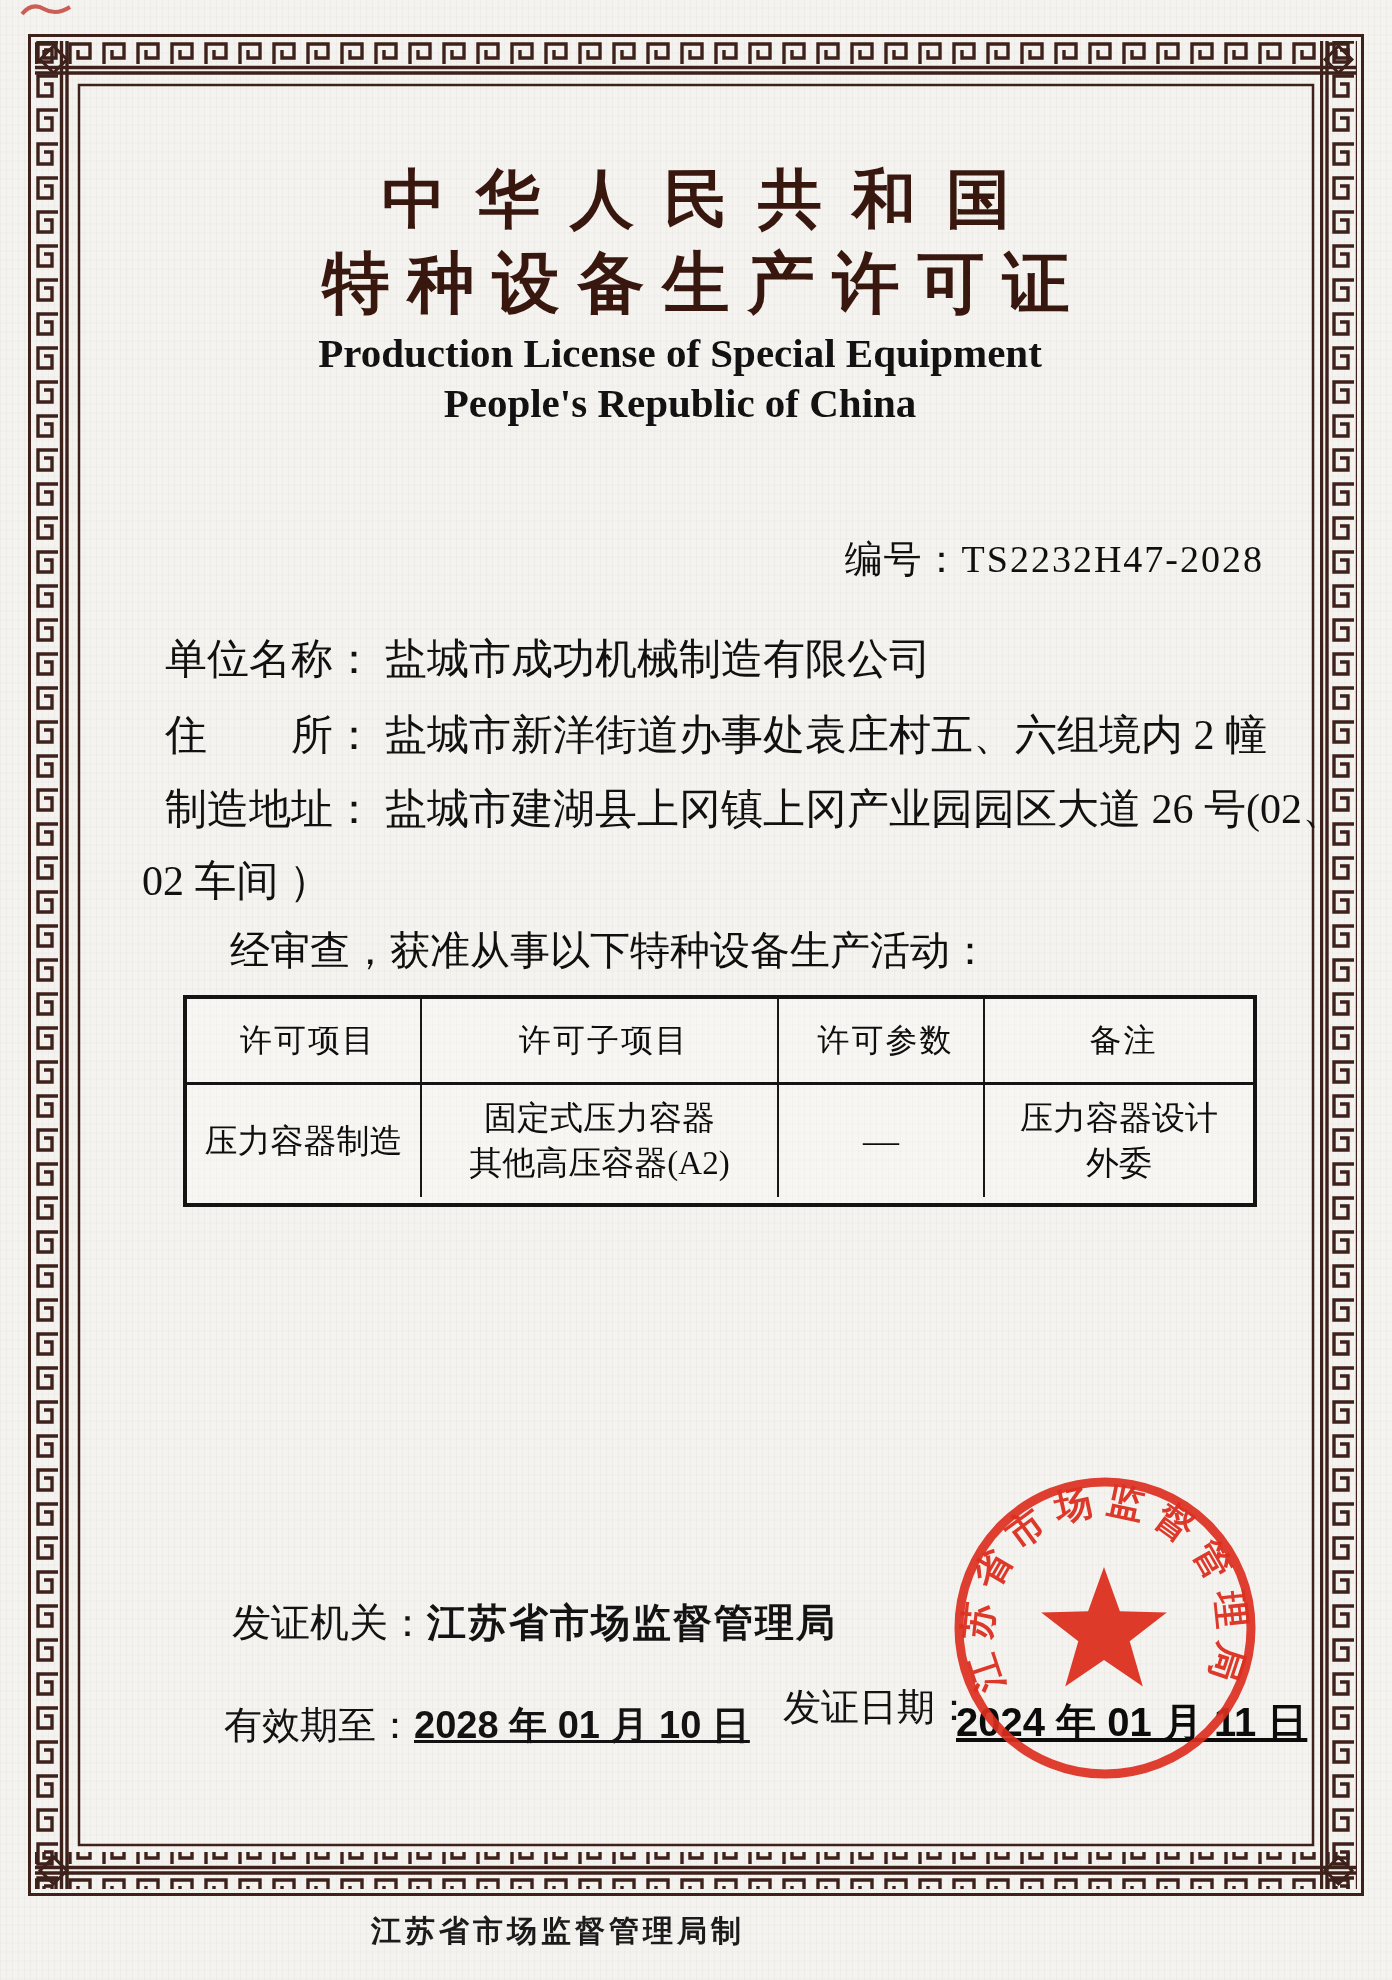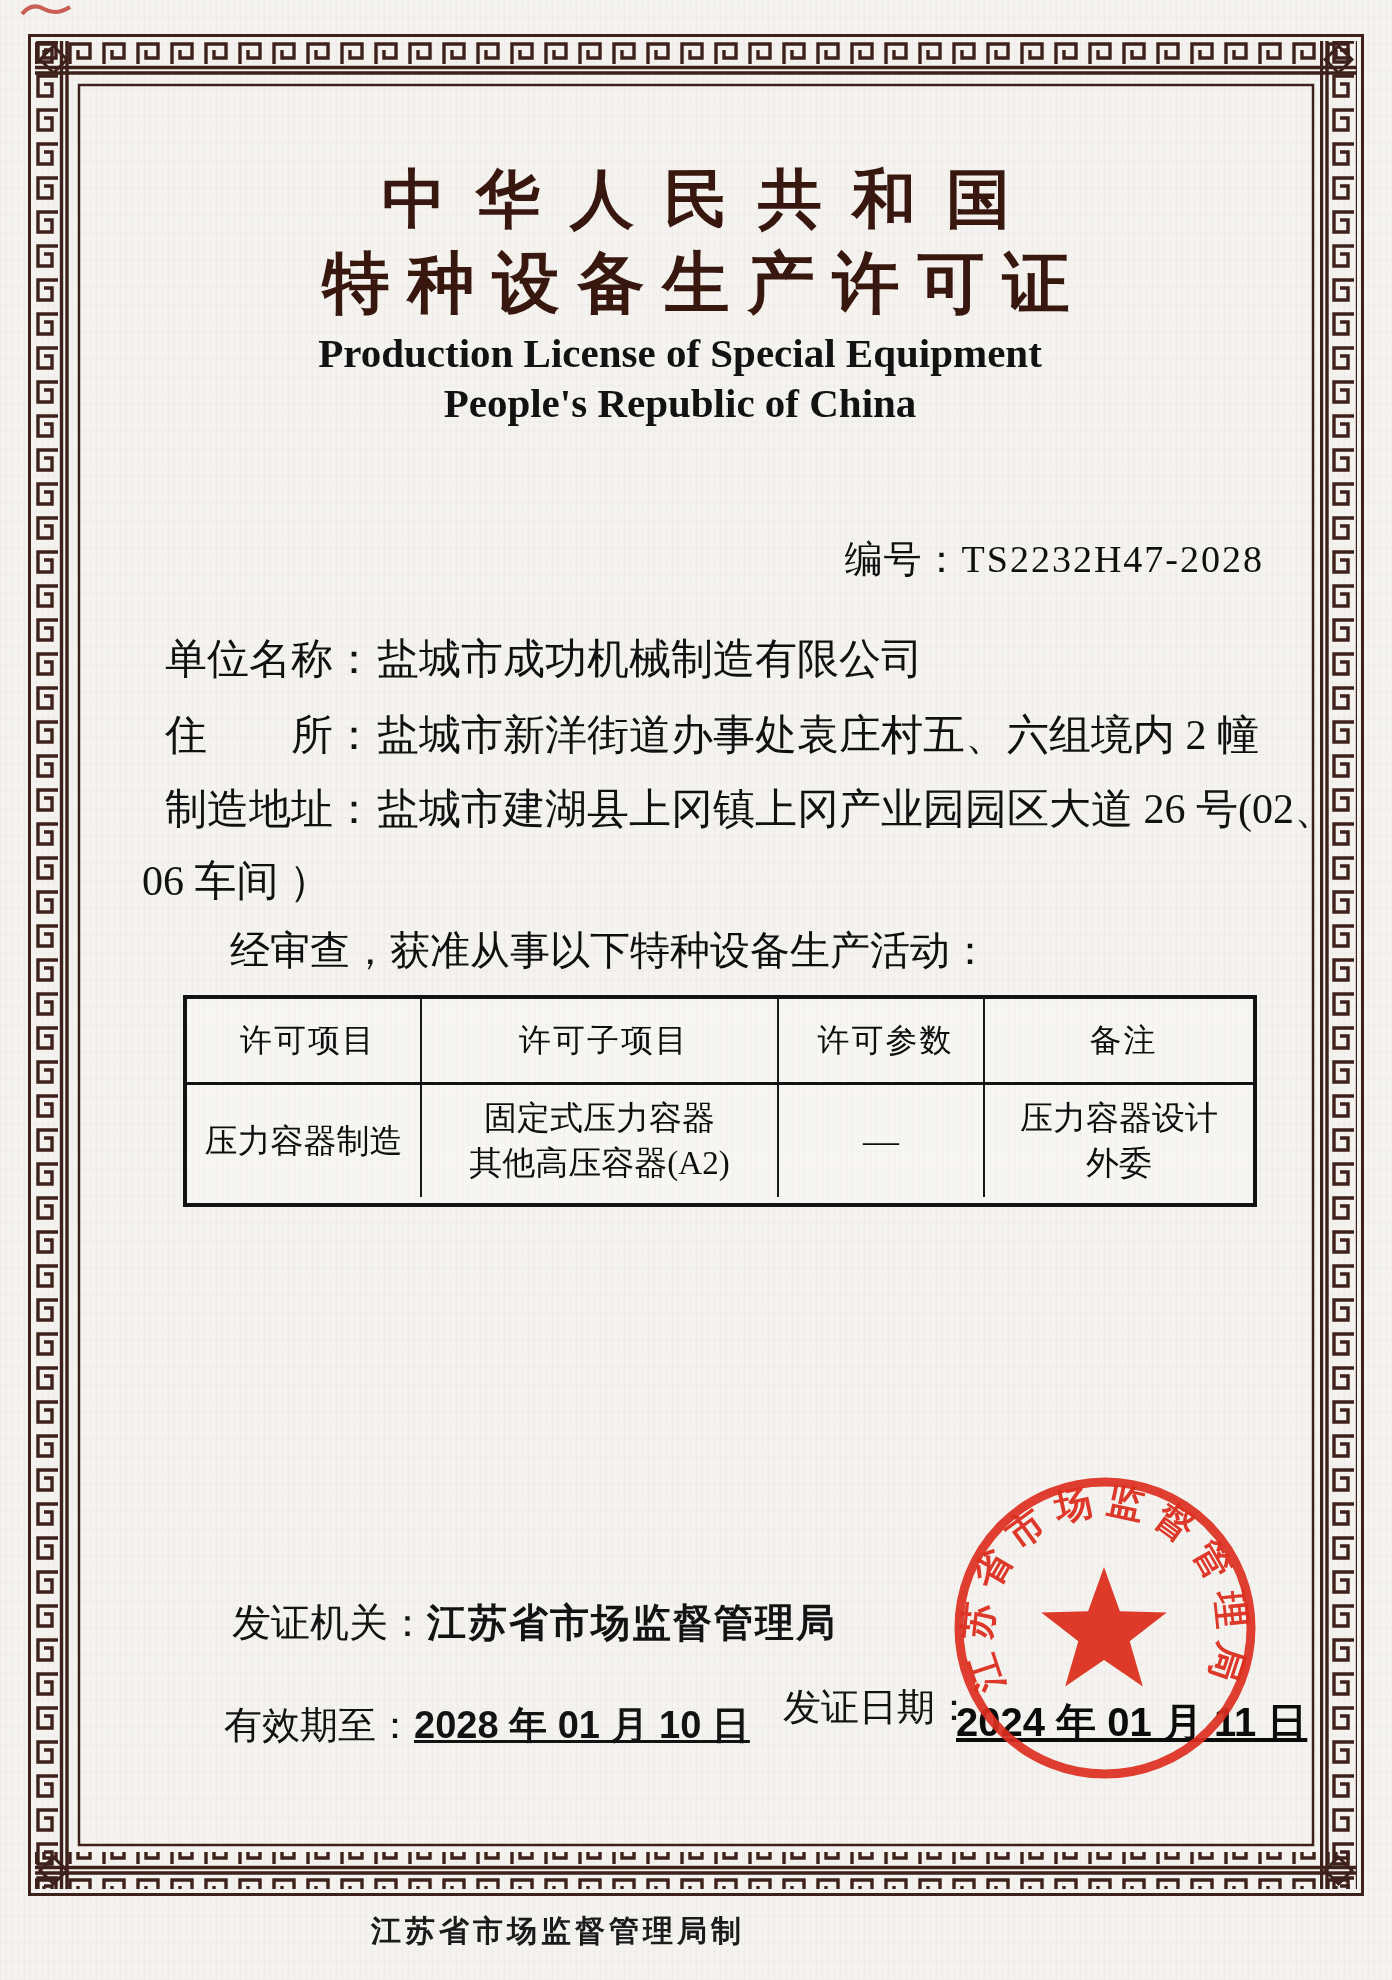--- a/index.html
+++ b/index.html
@@ -29,7 +29,7 @@
   .f2{top:714px;}
   .f3{top:788px;}
   .fcont{left:142px;top:860px;}
-  .field .lbl{margin-right:2px;font-family:Liberation Serif, serif;}
+  .field .lbl{margin-right:10px;font-family:Liberation Serif, serif;}
   .statement{left:230px;top:931px;font-size:40px;line-height:1;color:#0f0f0f;}
   .lic-table{
     left:183px;top:995px;width:1074px;height:212px;

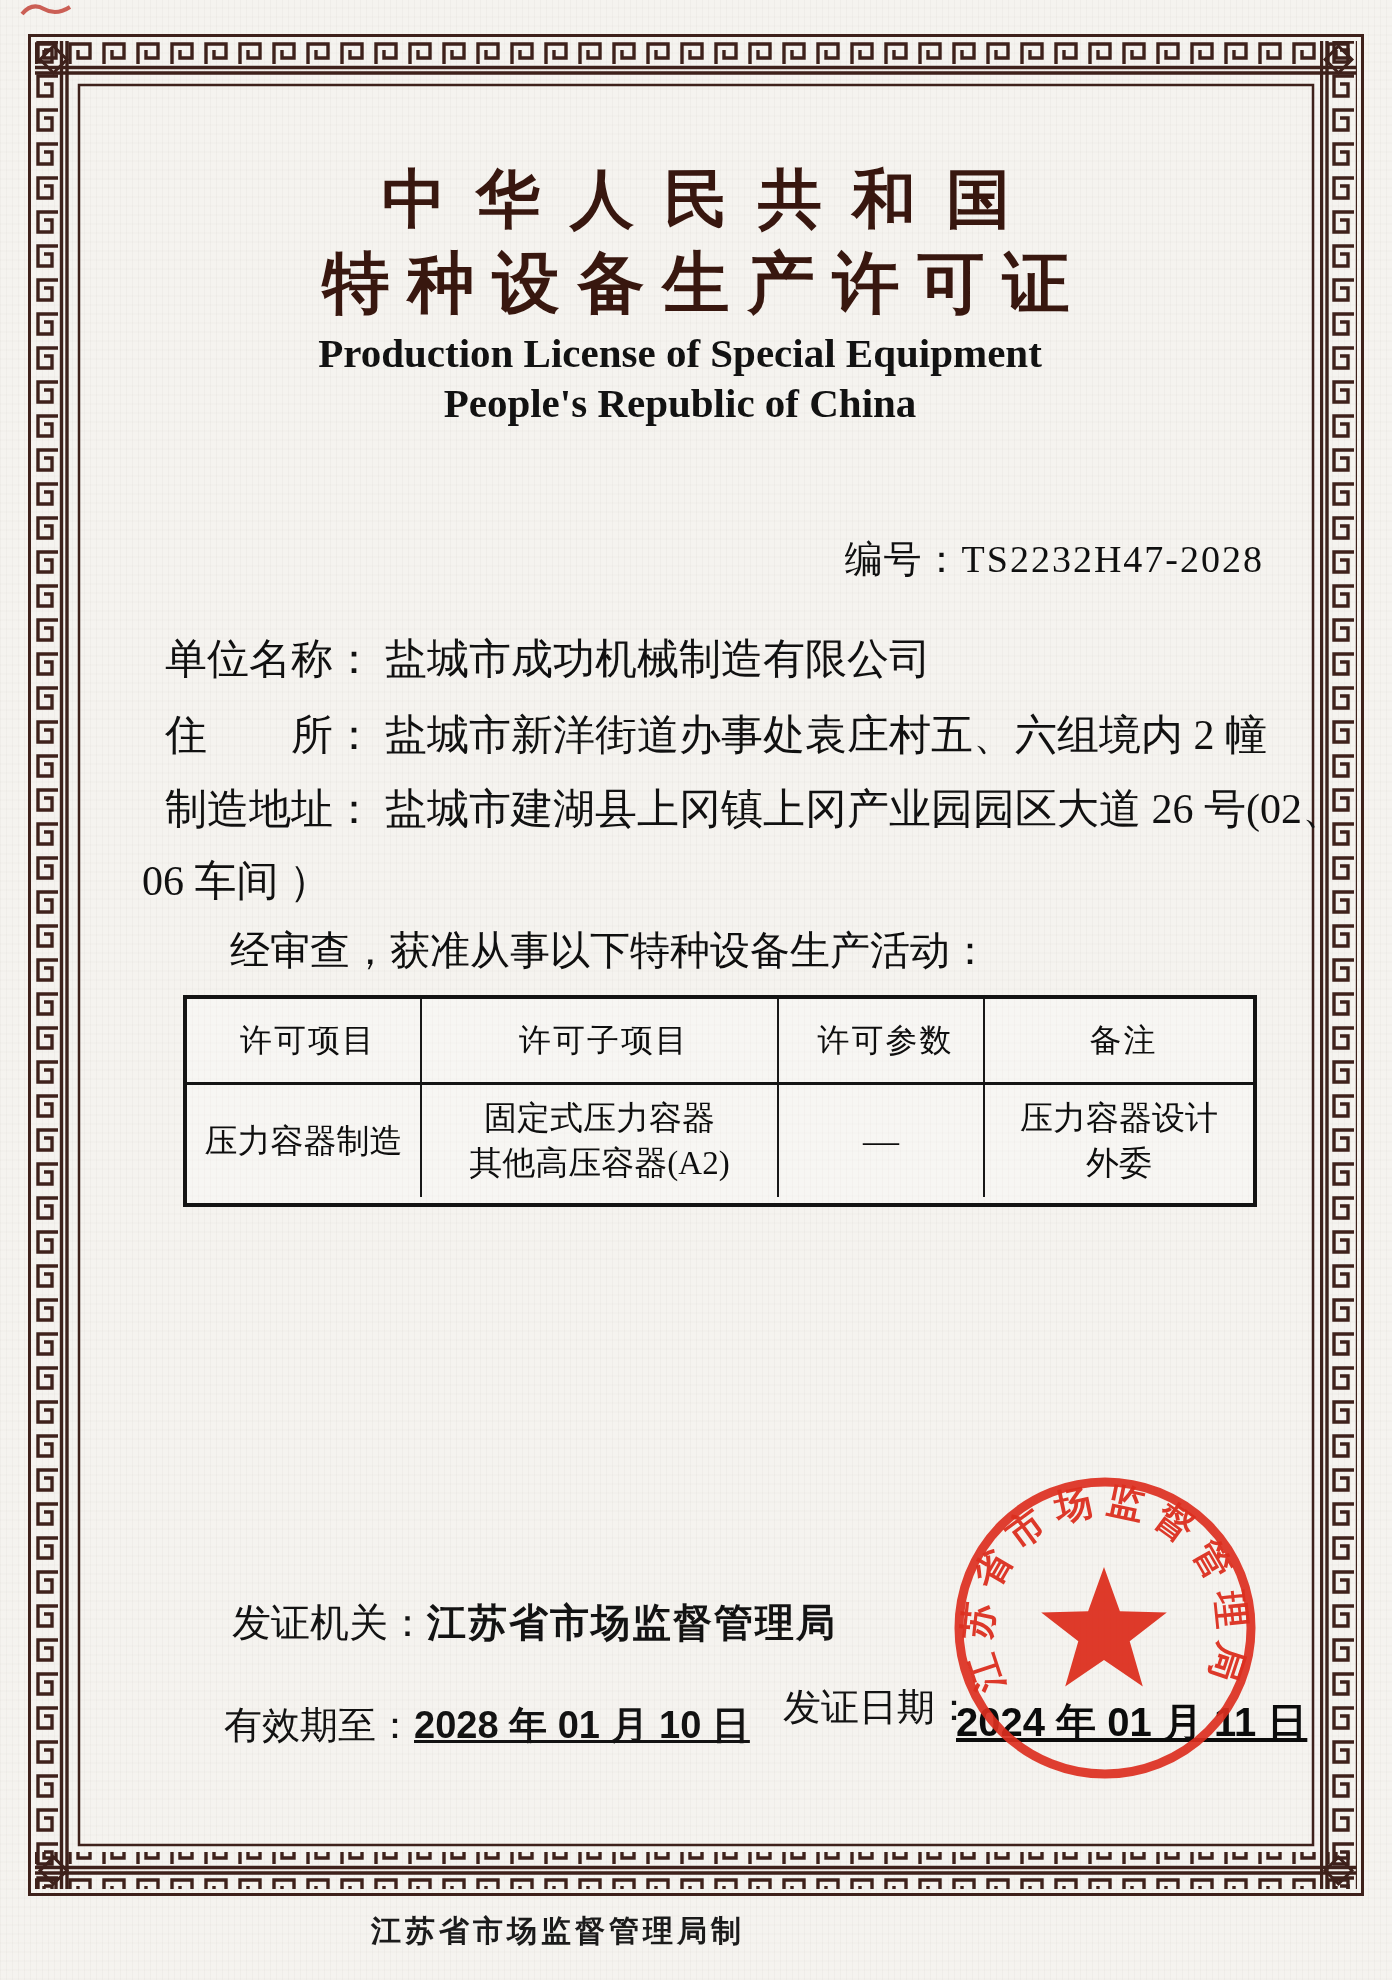--- a/index.html
+++ b/index.html
@@ -113,7 +113,7 @@
   <div class="abs field f3">
     <span class="lbl">制造地址：</span><span class="val">盐城市建湖县上冈镇上冈产业园园区大道 26 号(02、</span>
   </div>
-  <div class="abs field fcont">06 车间 ）</div>
+  <div class="abs field fcont">02 车间 ）</div>
 
   <div class="abs statement">经审查，获准从事以下特种设备生产活动：</div>
 

